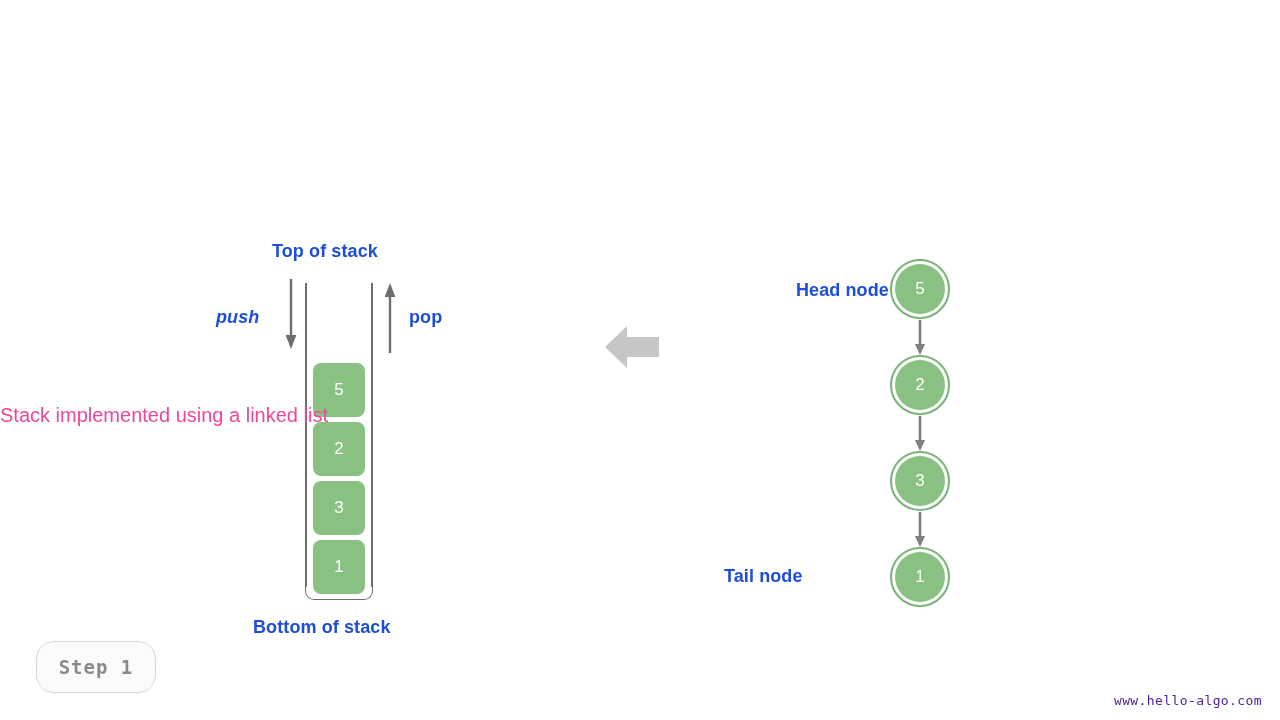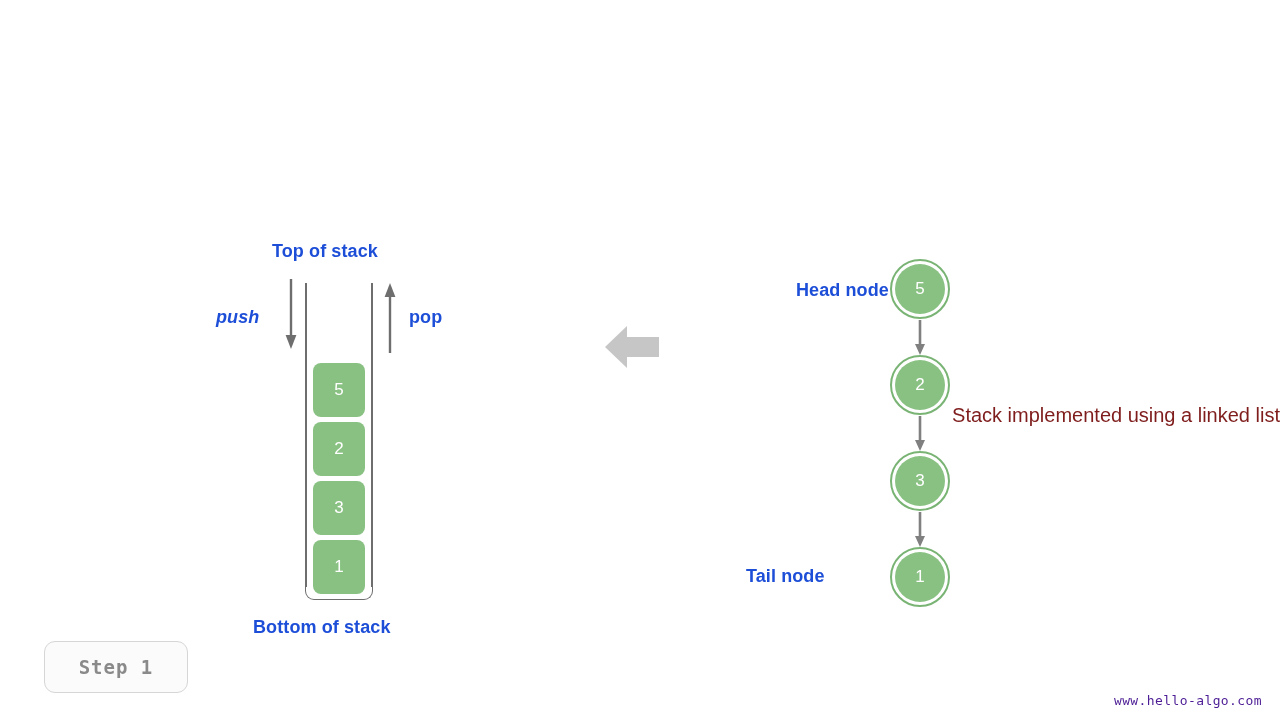--- a/index.html
+++ b/index.html
@@ -101,9 +101,9 @@
     left: 0;
     top: 404px;
     width: 1280px;
-    text-align: right;
+    text-align: left;
     font-size: 20px;
-    color: #7f1d1d;
+    color: #ec4899;
     font-family: "Liberation Sans", sans-serif;
   }
 

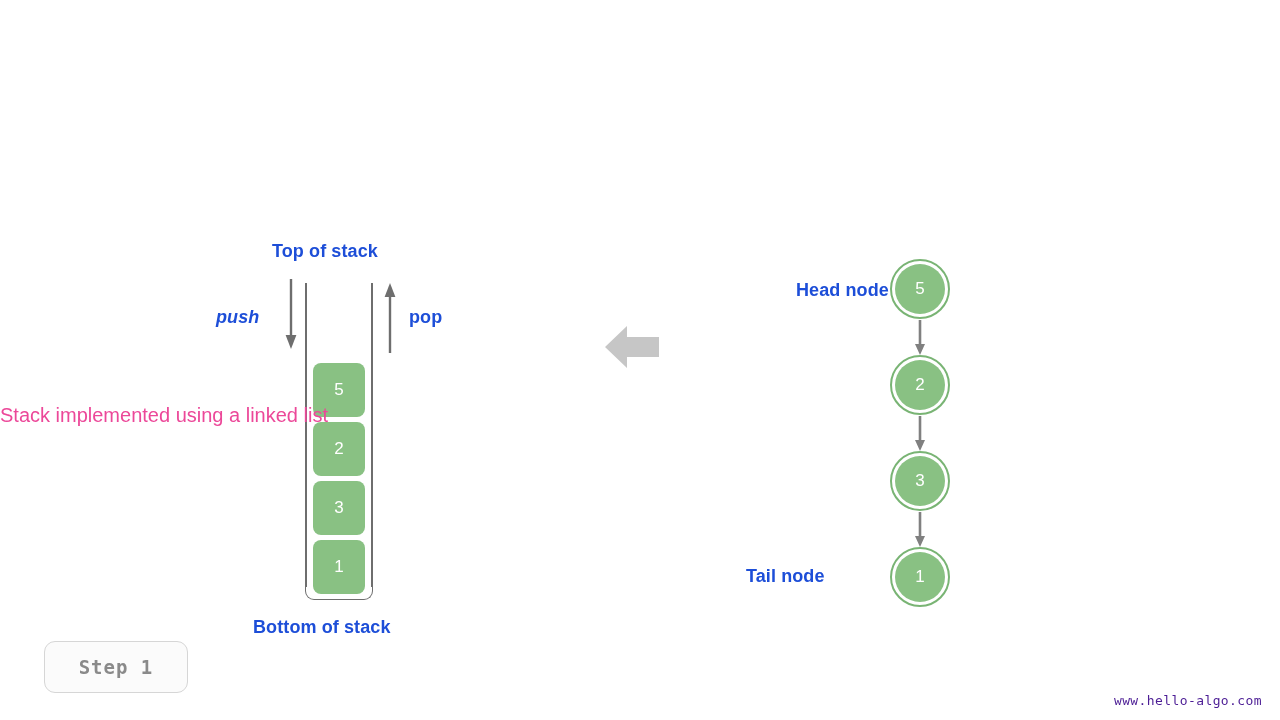--- a/index.html
+++ b/index.html
@@ -226,7 +226,7 @@
 
   <div class="lbl-bold" style="left:796px; top:280px;">Head node</div>
 
-  <div class="lbl-bold" style="left:746px; top:566px;text-align:right;">Tail node</div>
+  <div class="lbl-bold" style="left:724px; top:566px;text-align:right;">Tail node</div>
 
   <div id="list-group">
 

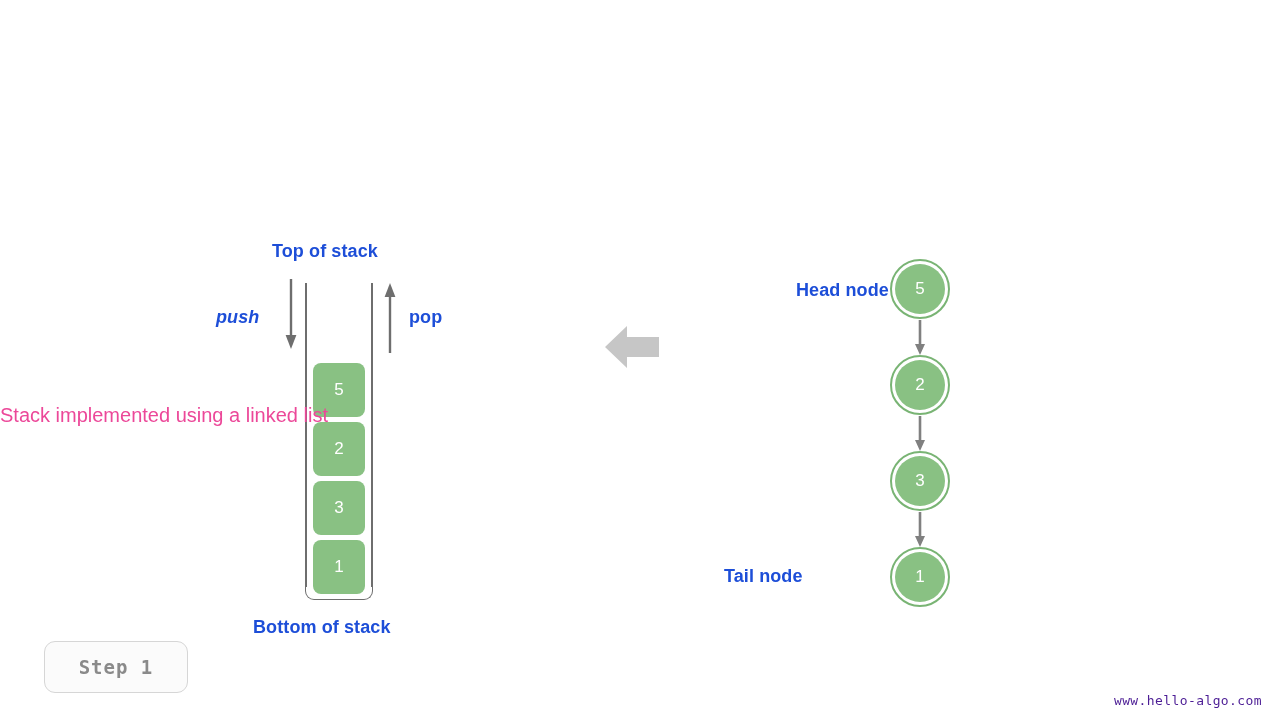--- a/index.html
+++ b/index.html
@@ -153,12 +153,12 @@
   
   #step-badge {
     position: absolute;
-    left: 44px;
+    left: 36px;
     top: 641px;
-    width: 144px;
+    width: 120px;
     height: 52px;
     border: 1.4px solid #d6d6d6;
-    border-radius: 11px;
+    border-radius: 18px;
     background: #fbfbfb;
     display: flex;
     align-items: center;

